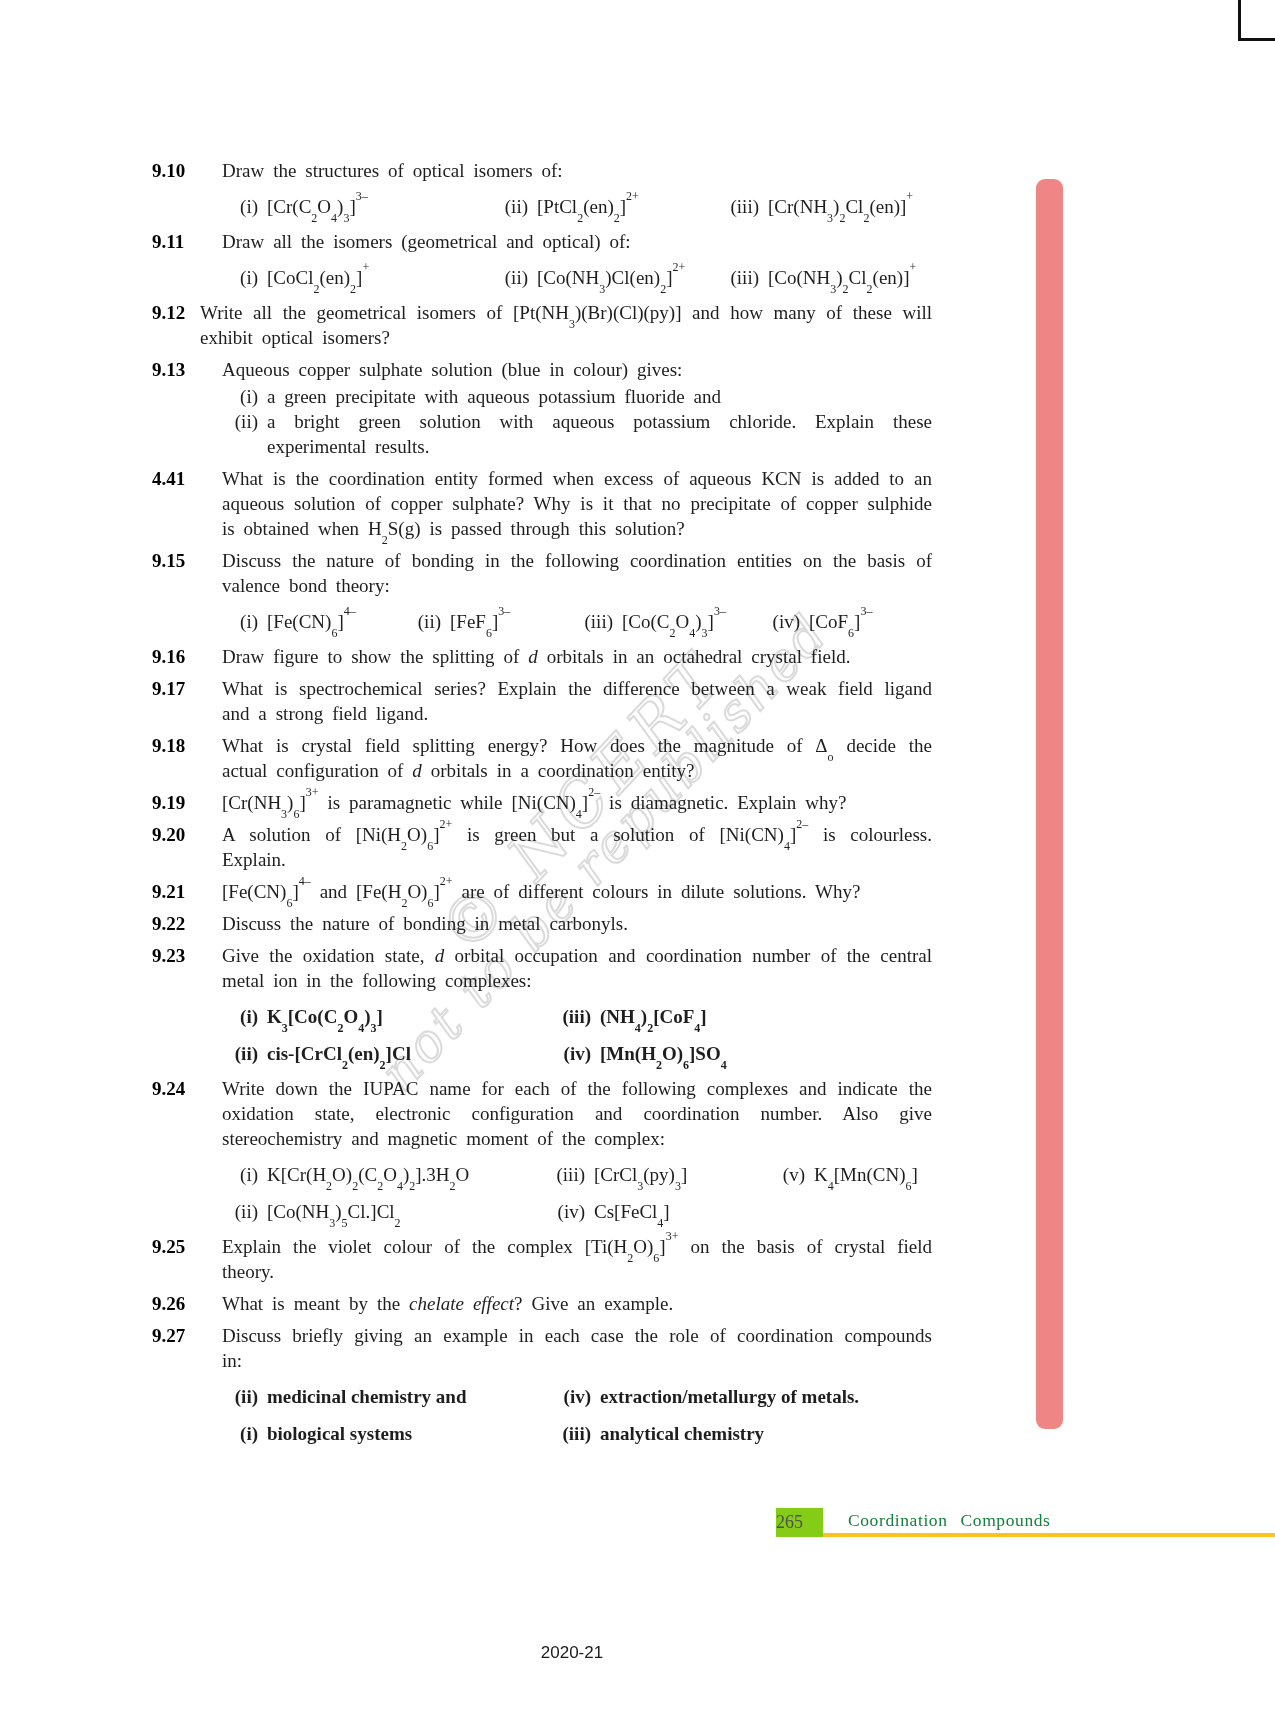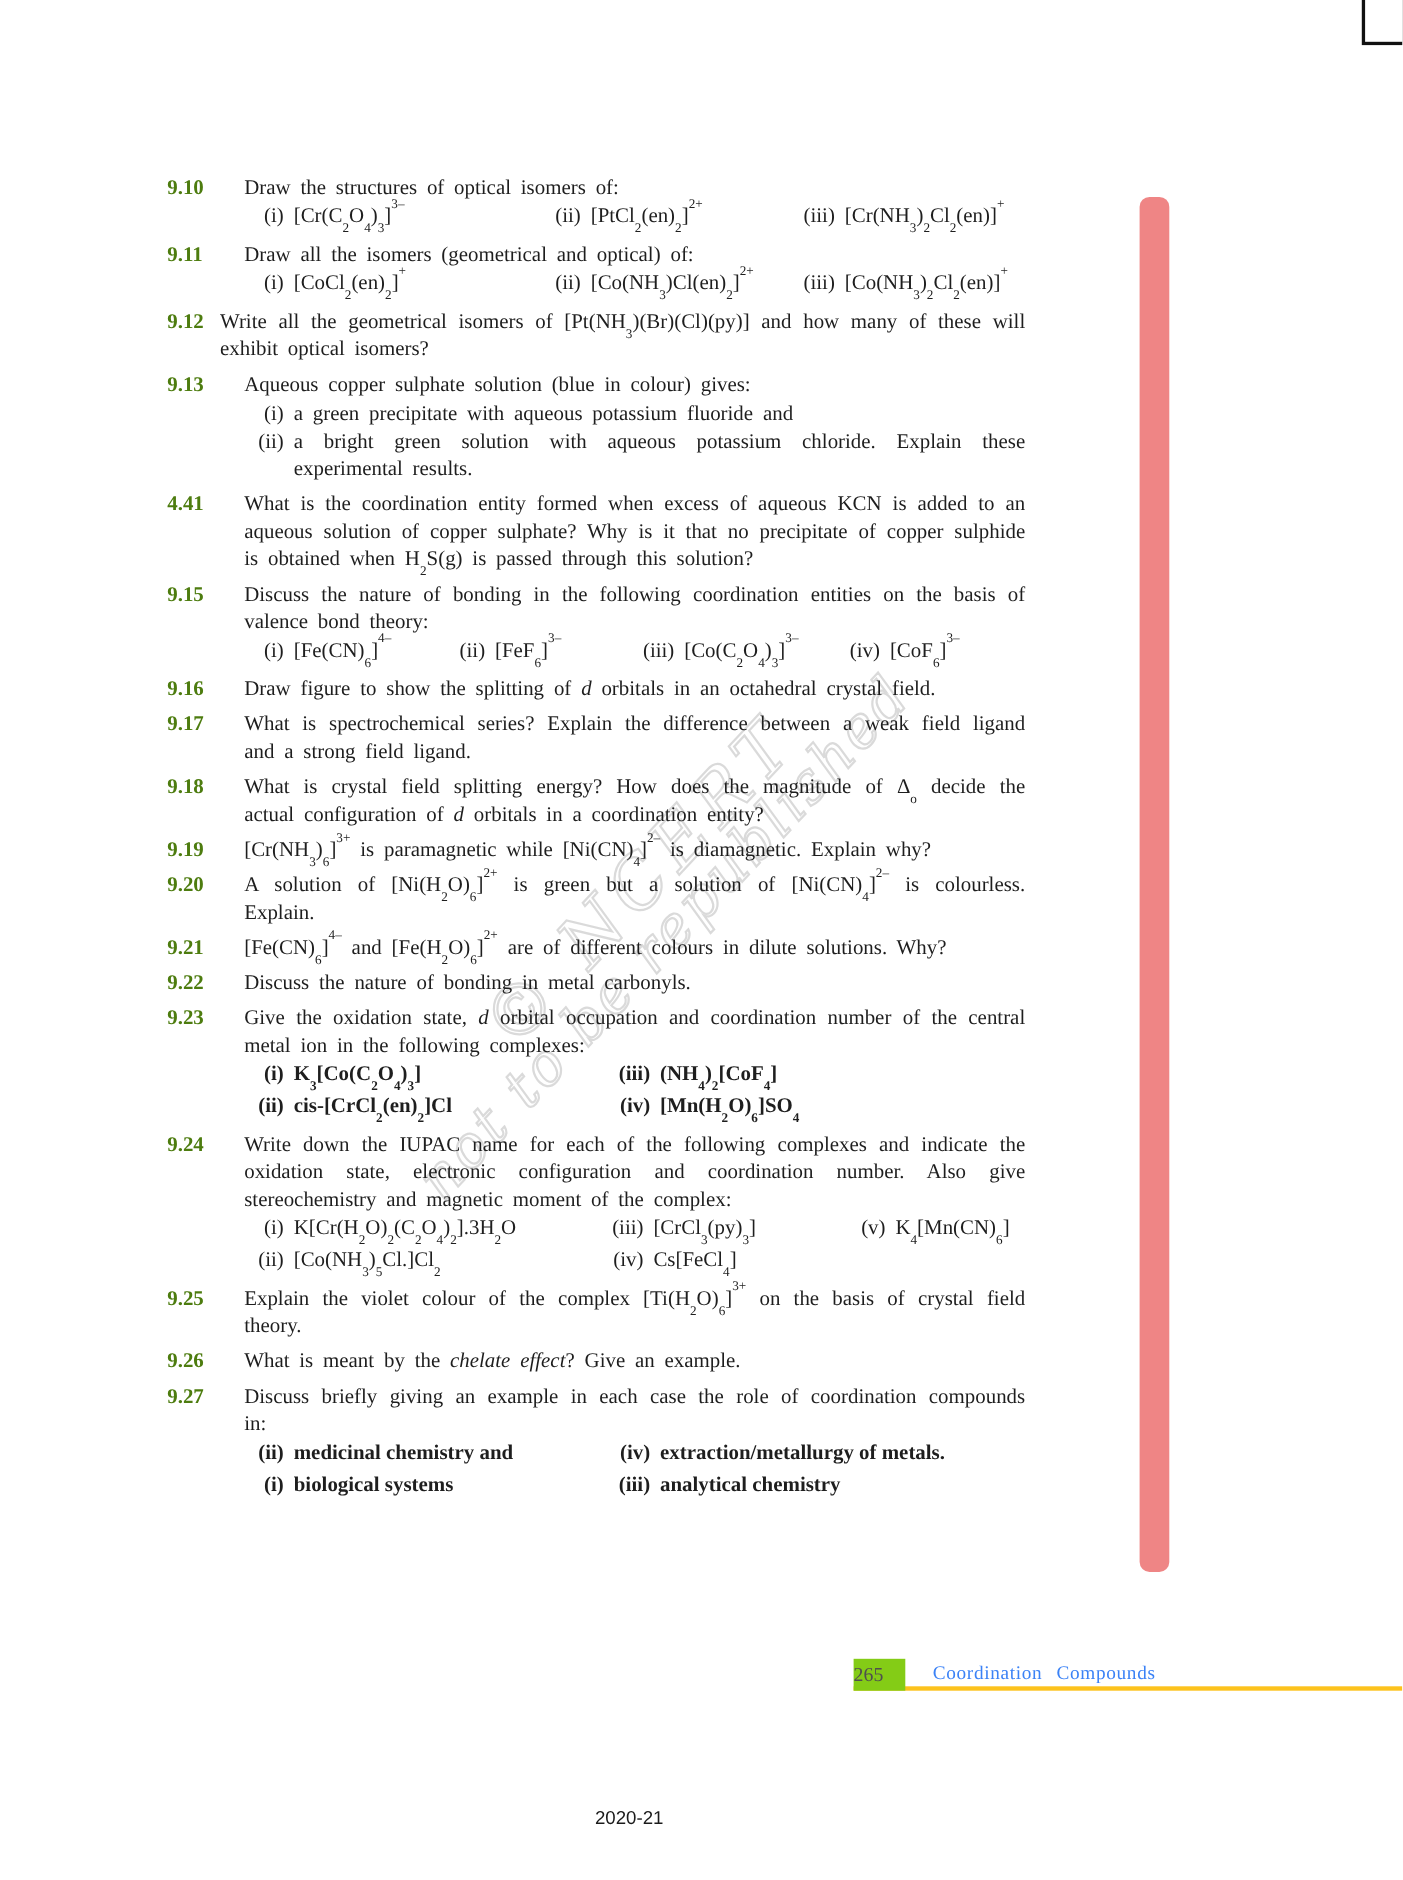--- a/index.html
+++ b/index.html
@@ -47,7 +47,7 @@
   .question{display:flex; margin-bottom:7px;}
   .q-num{
     flex:none; width:70px;
-    font-weight:bold; color:#4d7c0f;
+    font-weight:bold; color:#000000;
     font-size:19px; line-height:25px;
   }
   .question.tight .q-num{width:48px;}

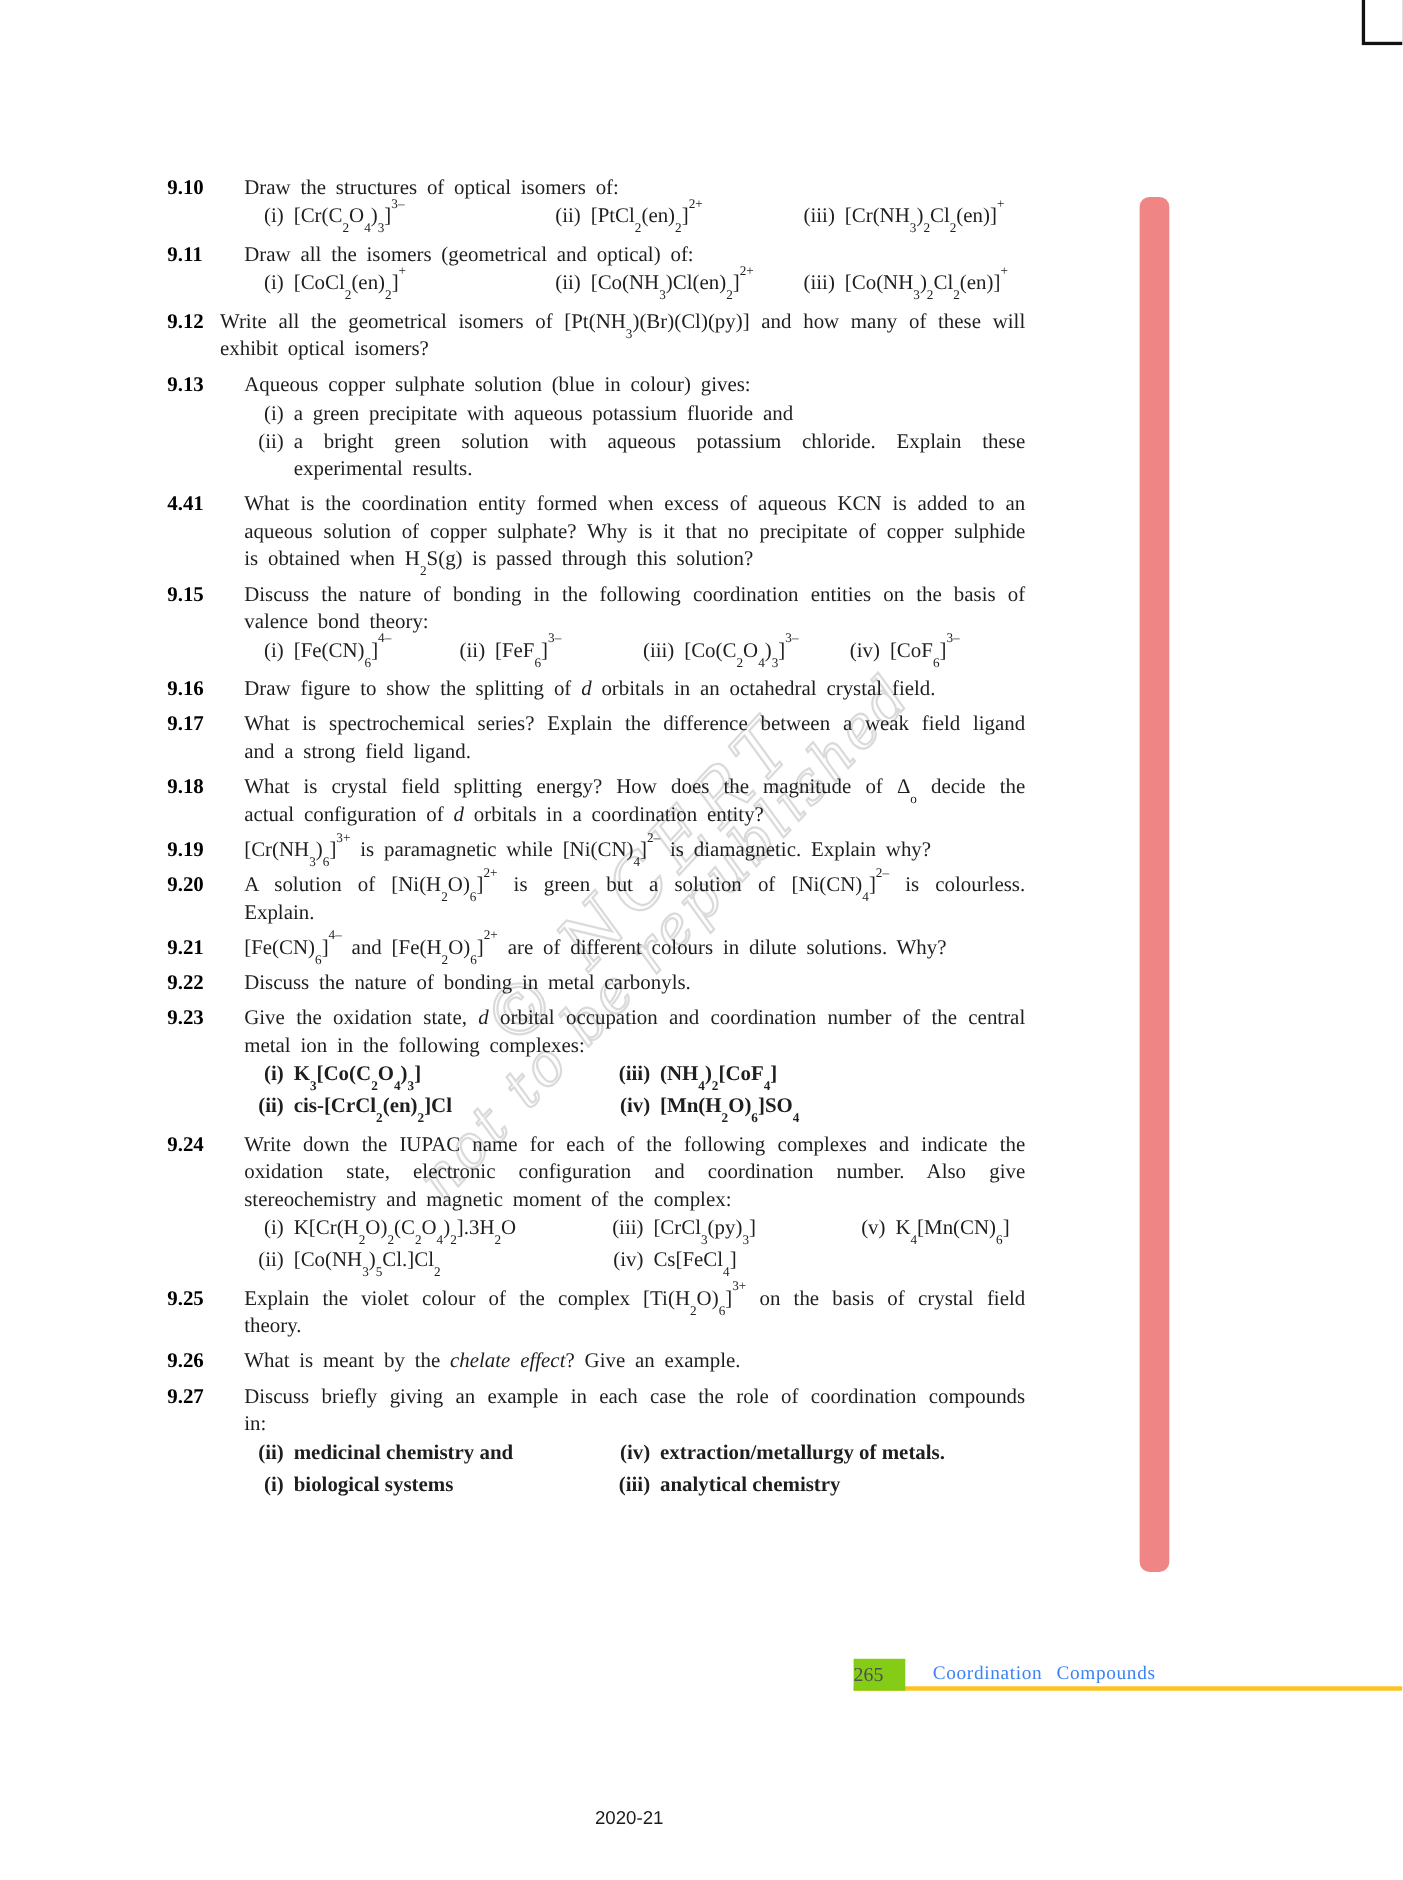--- a/index.html
+++ b/index.html
@@ -56,7 +56,7 @@
     font-size:19px; line-height:25px;
     text-align:justify; word-spacing:0.22em;
   }
-  .item-row{display:grid; margin:0 0 2px 0; font-size:19px; line-height:27px;}
+  .item-row{display:grid; margin:10px 0 2px 0; font-size:19px; line-height:27px;}
   .item-row.w3{grid-template-columns:270px 231px 1fr;}
   .item-row.w4{grid-template-columns:183px 172px 187px 1fr;}
   .item-row.w2{grid-template-columns:333px 1fr;font-weight:bold;}

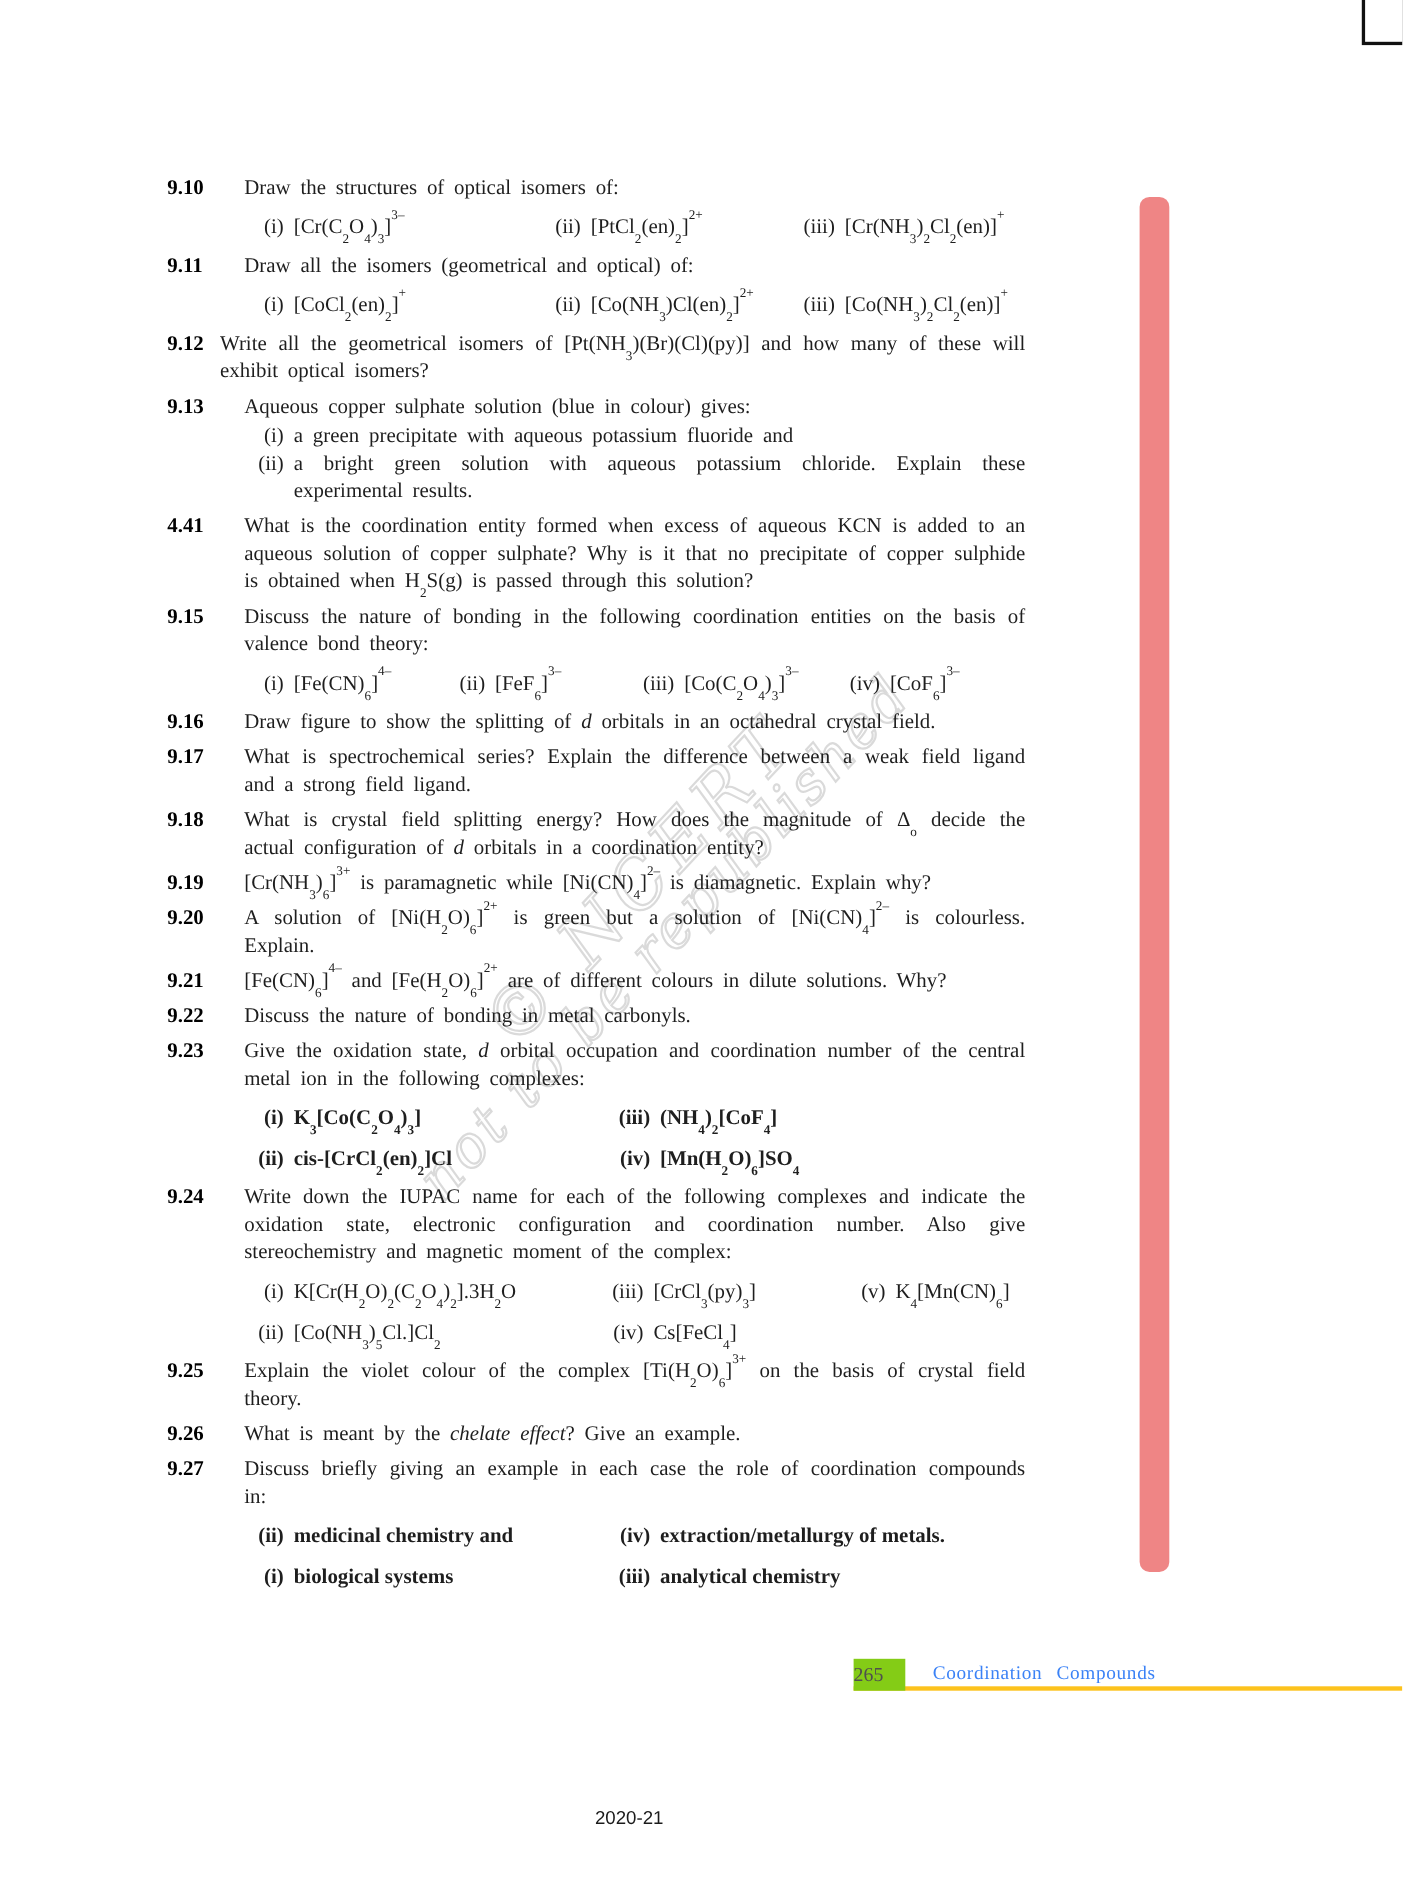--- a/index.html
+++ b/index.html
@@ -78,7 +78,7 @@
   }
   .chapter-title{
     position:absolute; left:72px; top:2px;
-    font-size:17.5px; color:#3b82f6;
+    font-size:17.5px; color:#15803d;
     word-spacing:8px; letter-spacing:0.6px;
   }
   .edition-year{

